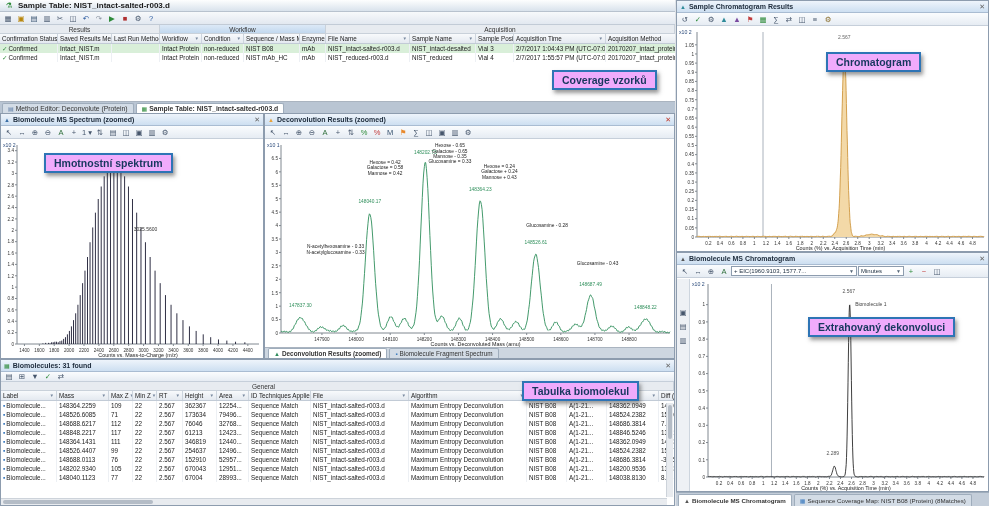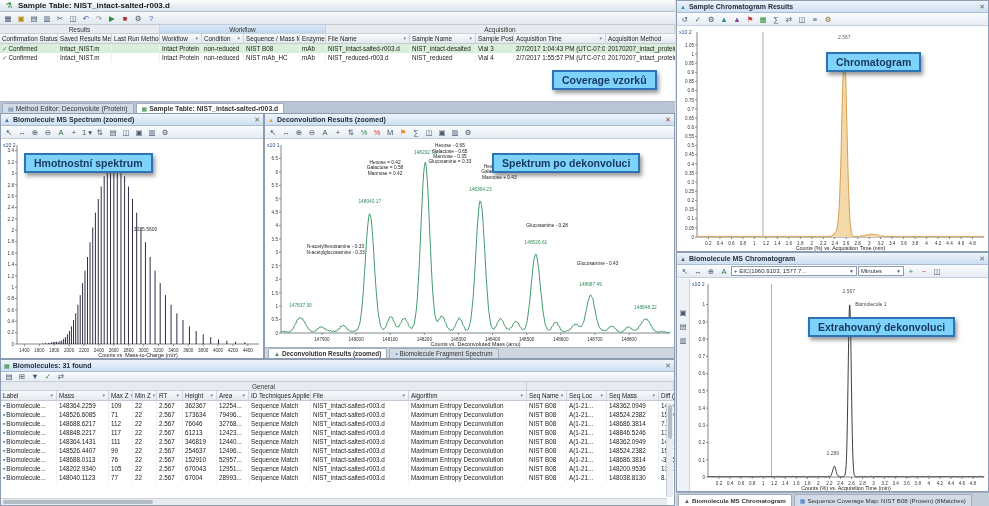--- a/index.html
+++ b/index.html
@@ -80,7 +80,7 @@
     display:flex; align-items:flex-end; padding-left:2px; gap:2px; border-top:1px solid #9fadbc; }
   .bottom-tabs .dtab { font-size:6.2px; height:12px; }
 
-  .callout { position:absolute; background:#7dd3fc; border:2px solid #2e74b5; padding:2px 8px;
+  .callout { position:absolute; background:#f0abfc; border:2px solid #2e74b5; padding:2px 8px;
     font-size:10.5px; font-weight:700; color:#17375e; box-shadow:2px 3px 4px rgba(50,50,50,.5);
     z-index:40; white-space:nowrap; }
 </style>

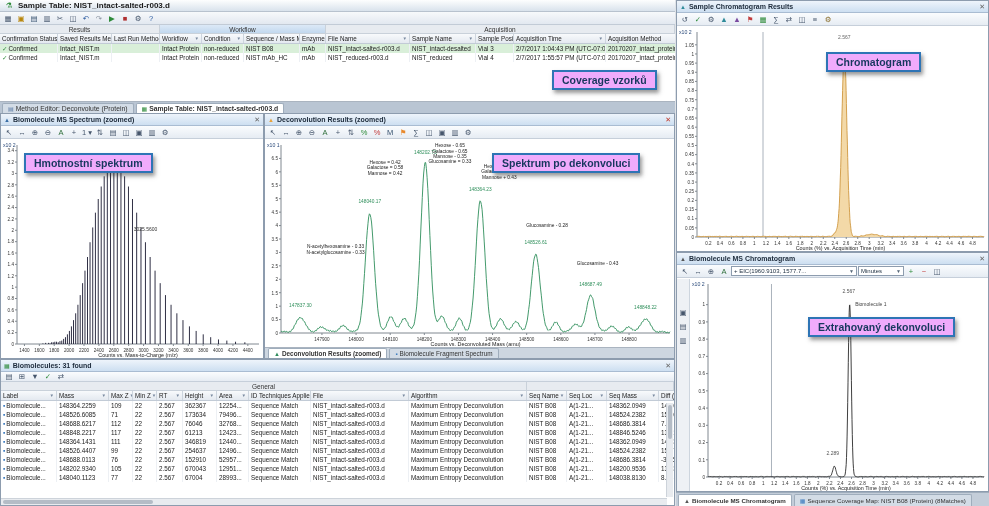--- a/index.html
+++ b/index.html
@@ -1253,7 +1253,7 @@
 
   <div class="callout" style="left:552px;top:70px">Coverage vzorků</div>
   <div class="callout" style="left:826px;top:52px">Chromatogram</div>
-  <div class="callout" style="left:24px;top:153px">Hmotnostní spektrum</div>
+  <div class="callout" style="left:44px;top:153px">Hmotnostní spektrum</div>
   <div class="callout" style="left:492px;top:153px">Spektrum po dekonvoluci</div>
   <div class="callout" style="left:808px;top:317px">Extrahovaný dekonvoluci</div>
 

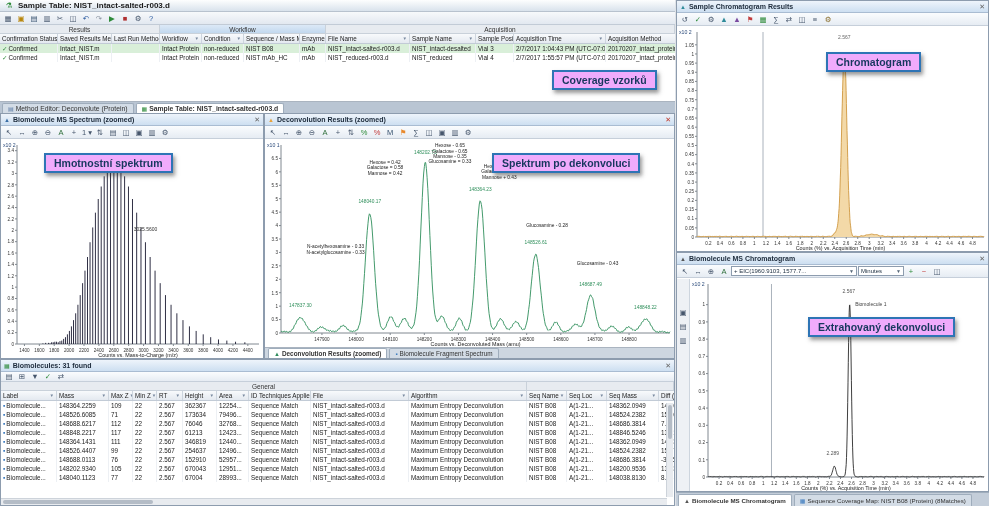--- a/index.html
+++ b/index.html
@@ -1254,7 +1254,6 @@
   <div class="callout" style="left:552px;top:70px">Coverage vzorků</div>
   <div class="callout" style="left:826px;top:52px">Chromatogram</div>
   <div class="callout" style="left:44px;top:153px">Hmotnostní spektrum</div>
-  <div class="callout" style="left:492px;top:153px">Spektrum po dekonvoluci</div>
   <div class="callout" style="left:808px;top:317px">Extrahovaný dekonvoluci</div>
 
 </div>

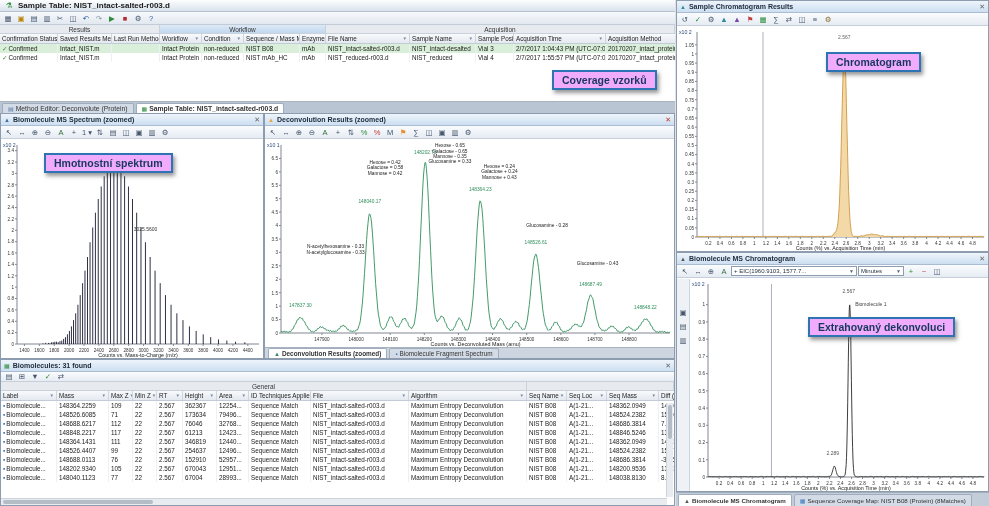--- a/index.html
+++ b/index.html
@@ -1254,6 +1254,7 @@
   <div class="callout" style="left:552px;top:70px">Coverage vzorků</div>
   <div class="callout" style="left:826px;top:52px">Chromatogram</div>
   <div class="callout" style="left:44px;top:153px">Hmotnostní spektrum</div>
+  <div class="callout" style="left:522px;top:381px">Tabulka biomolekul</div>
   <div class="callout" style="left:808px;top:317px">Extrahovaný dekonvoluci</div>
 
 </div>

